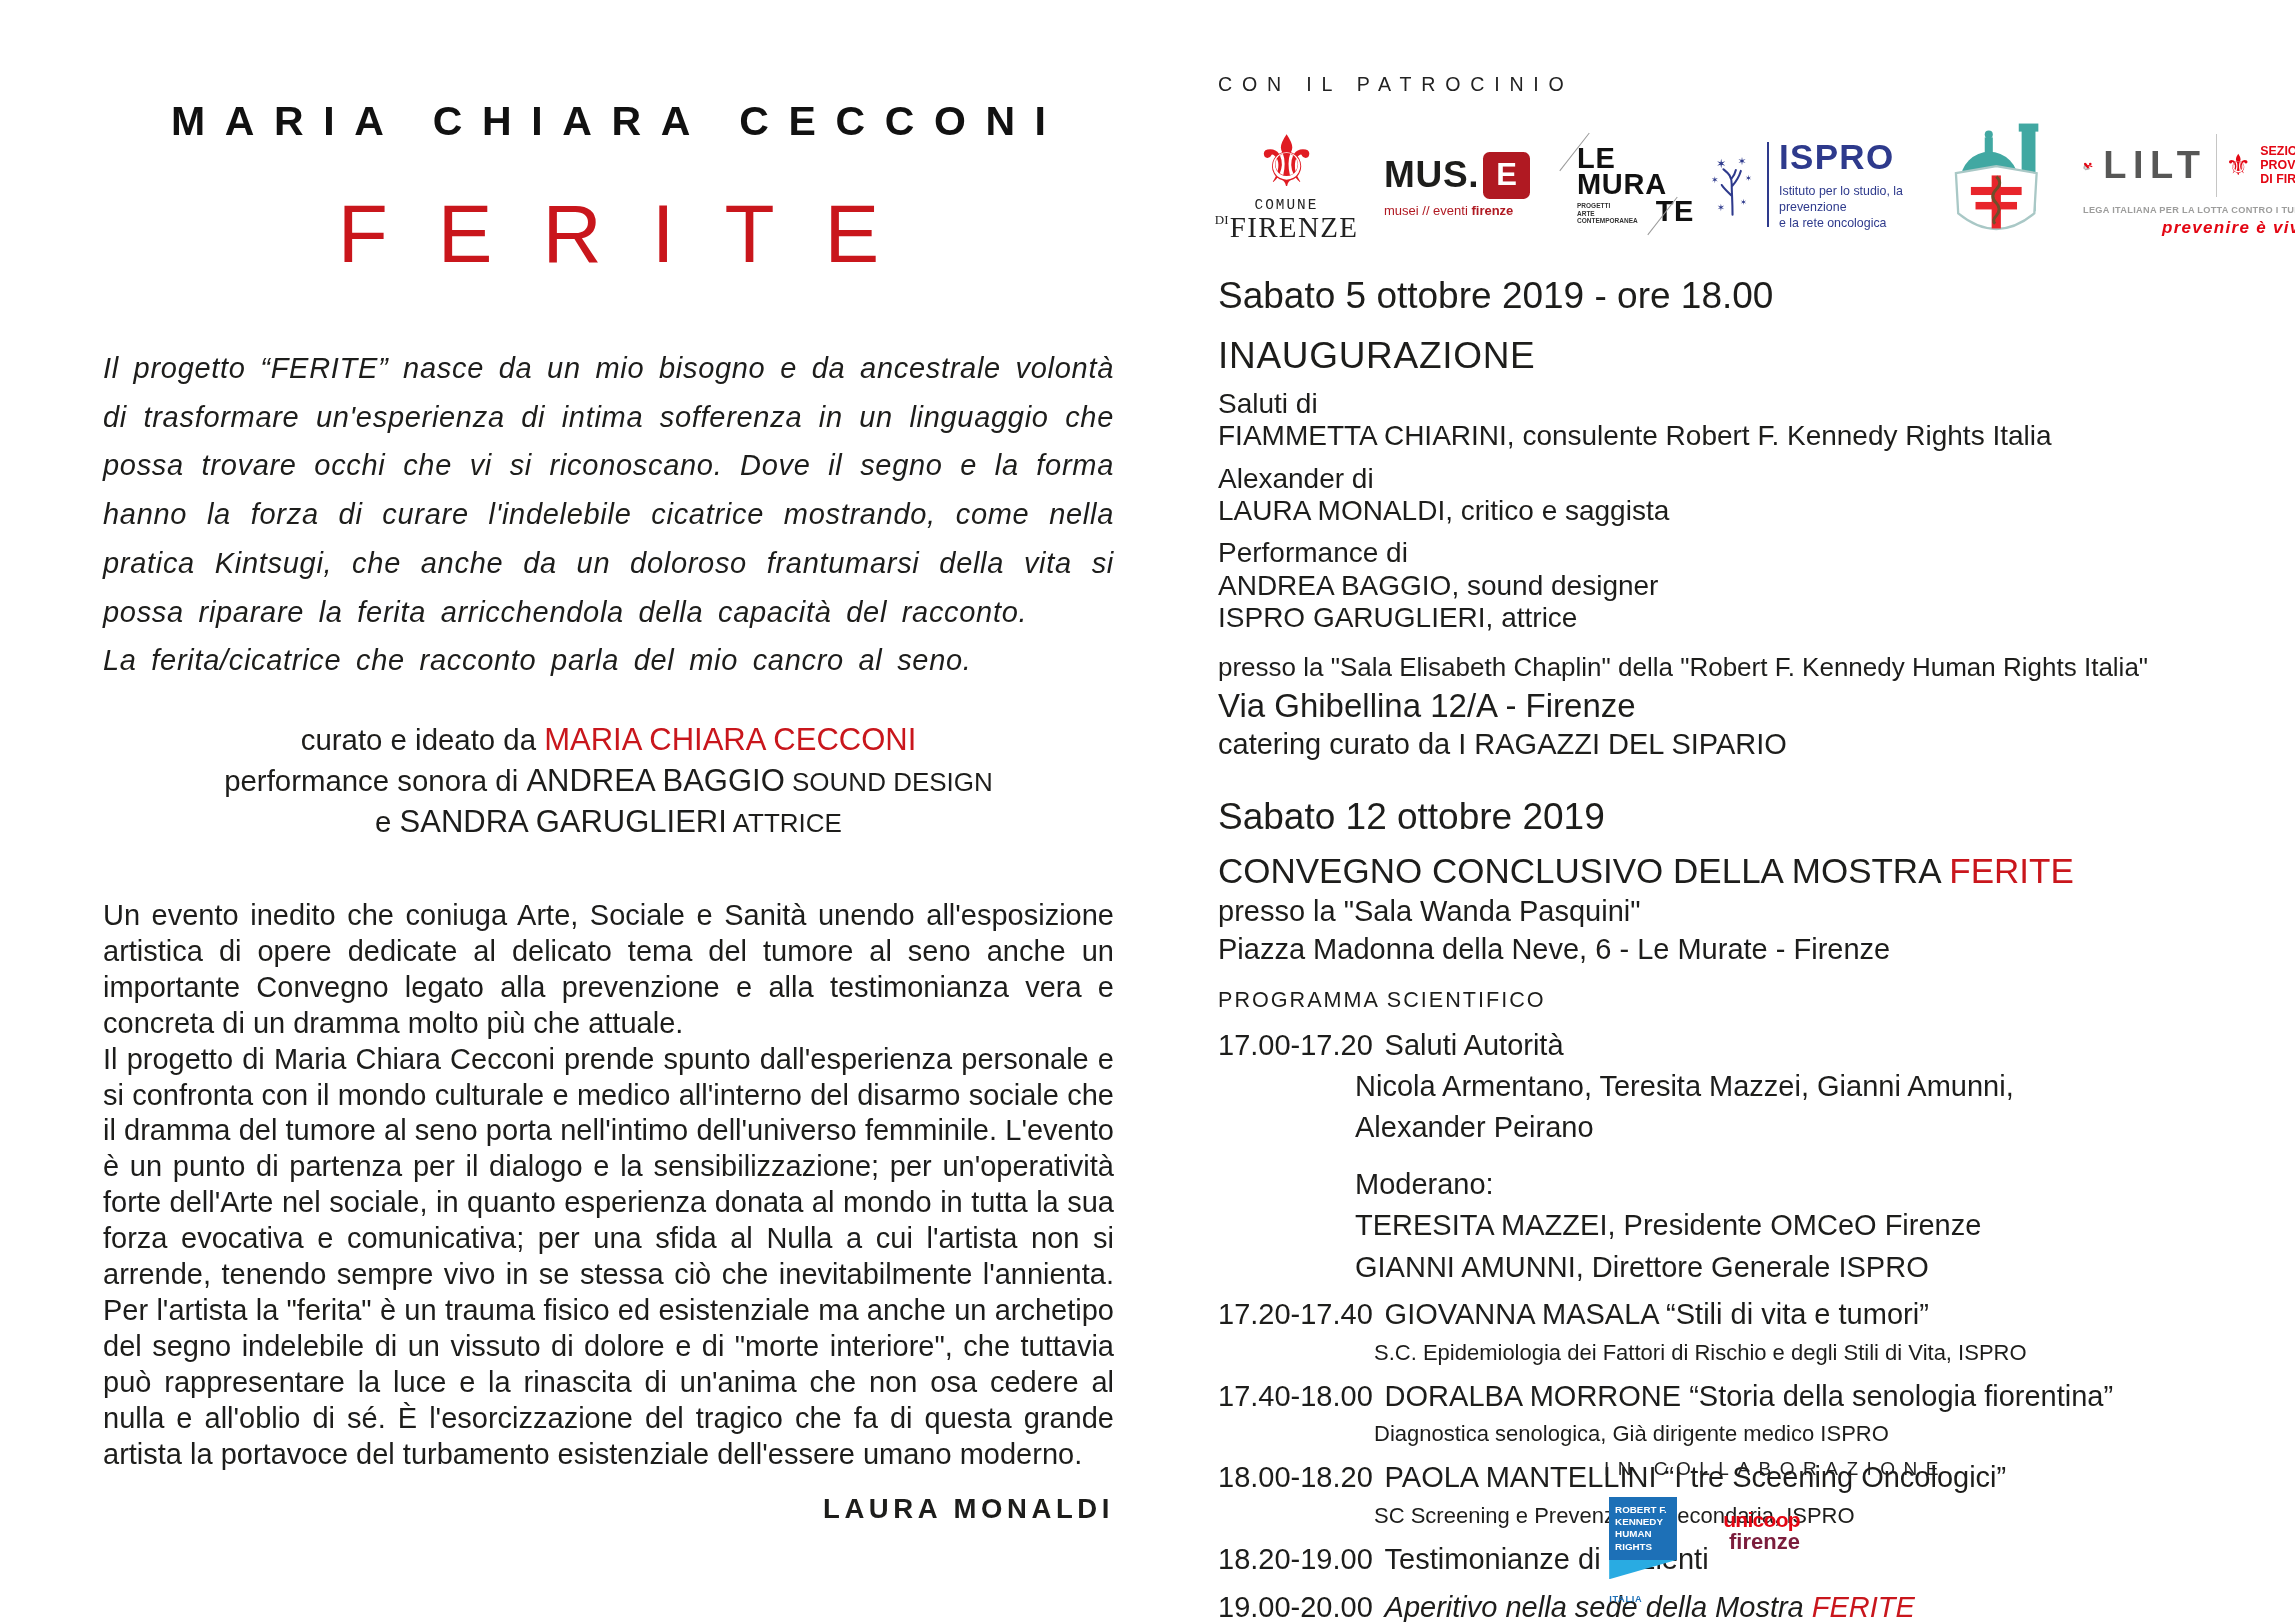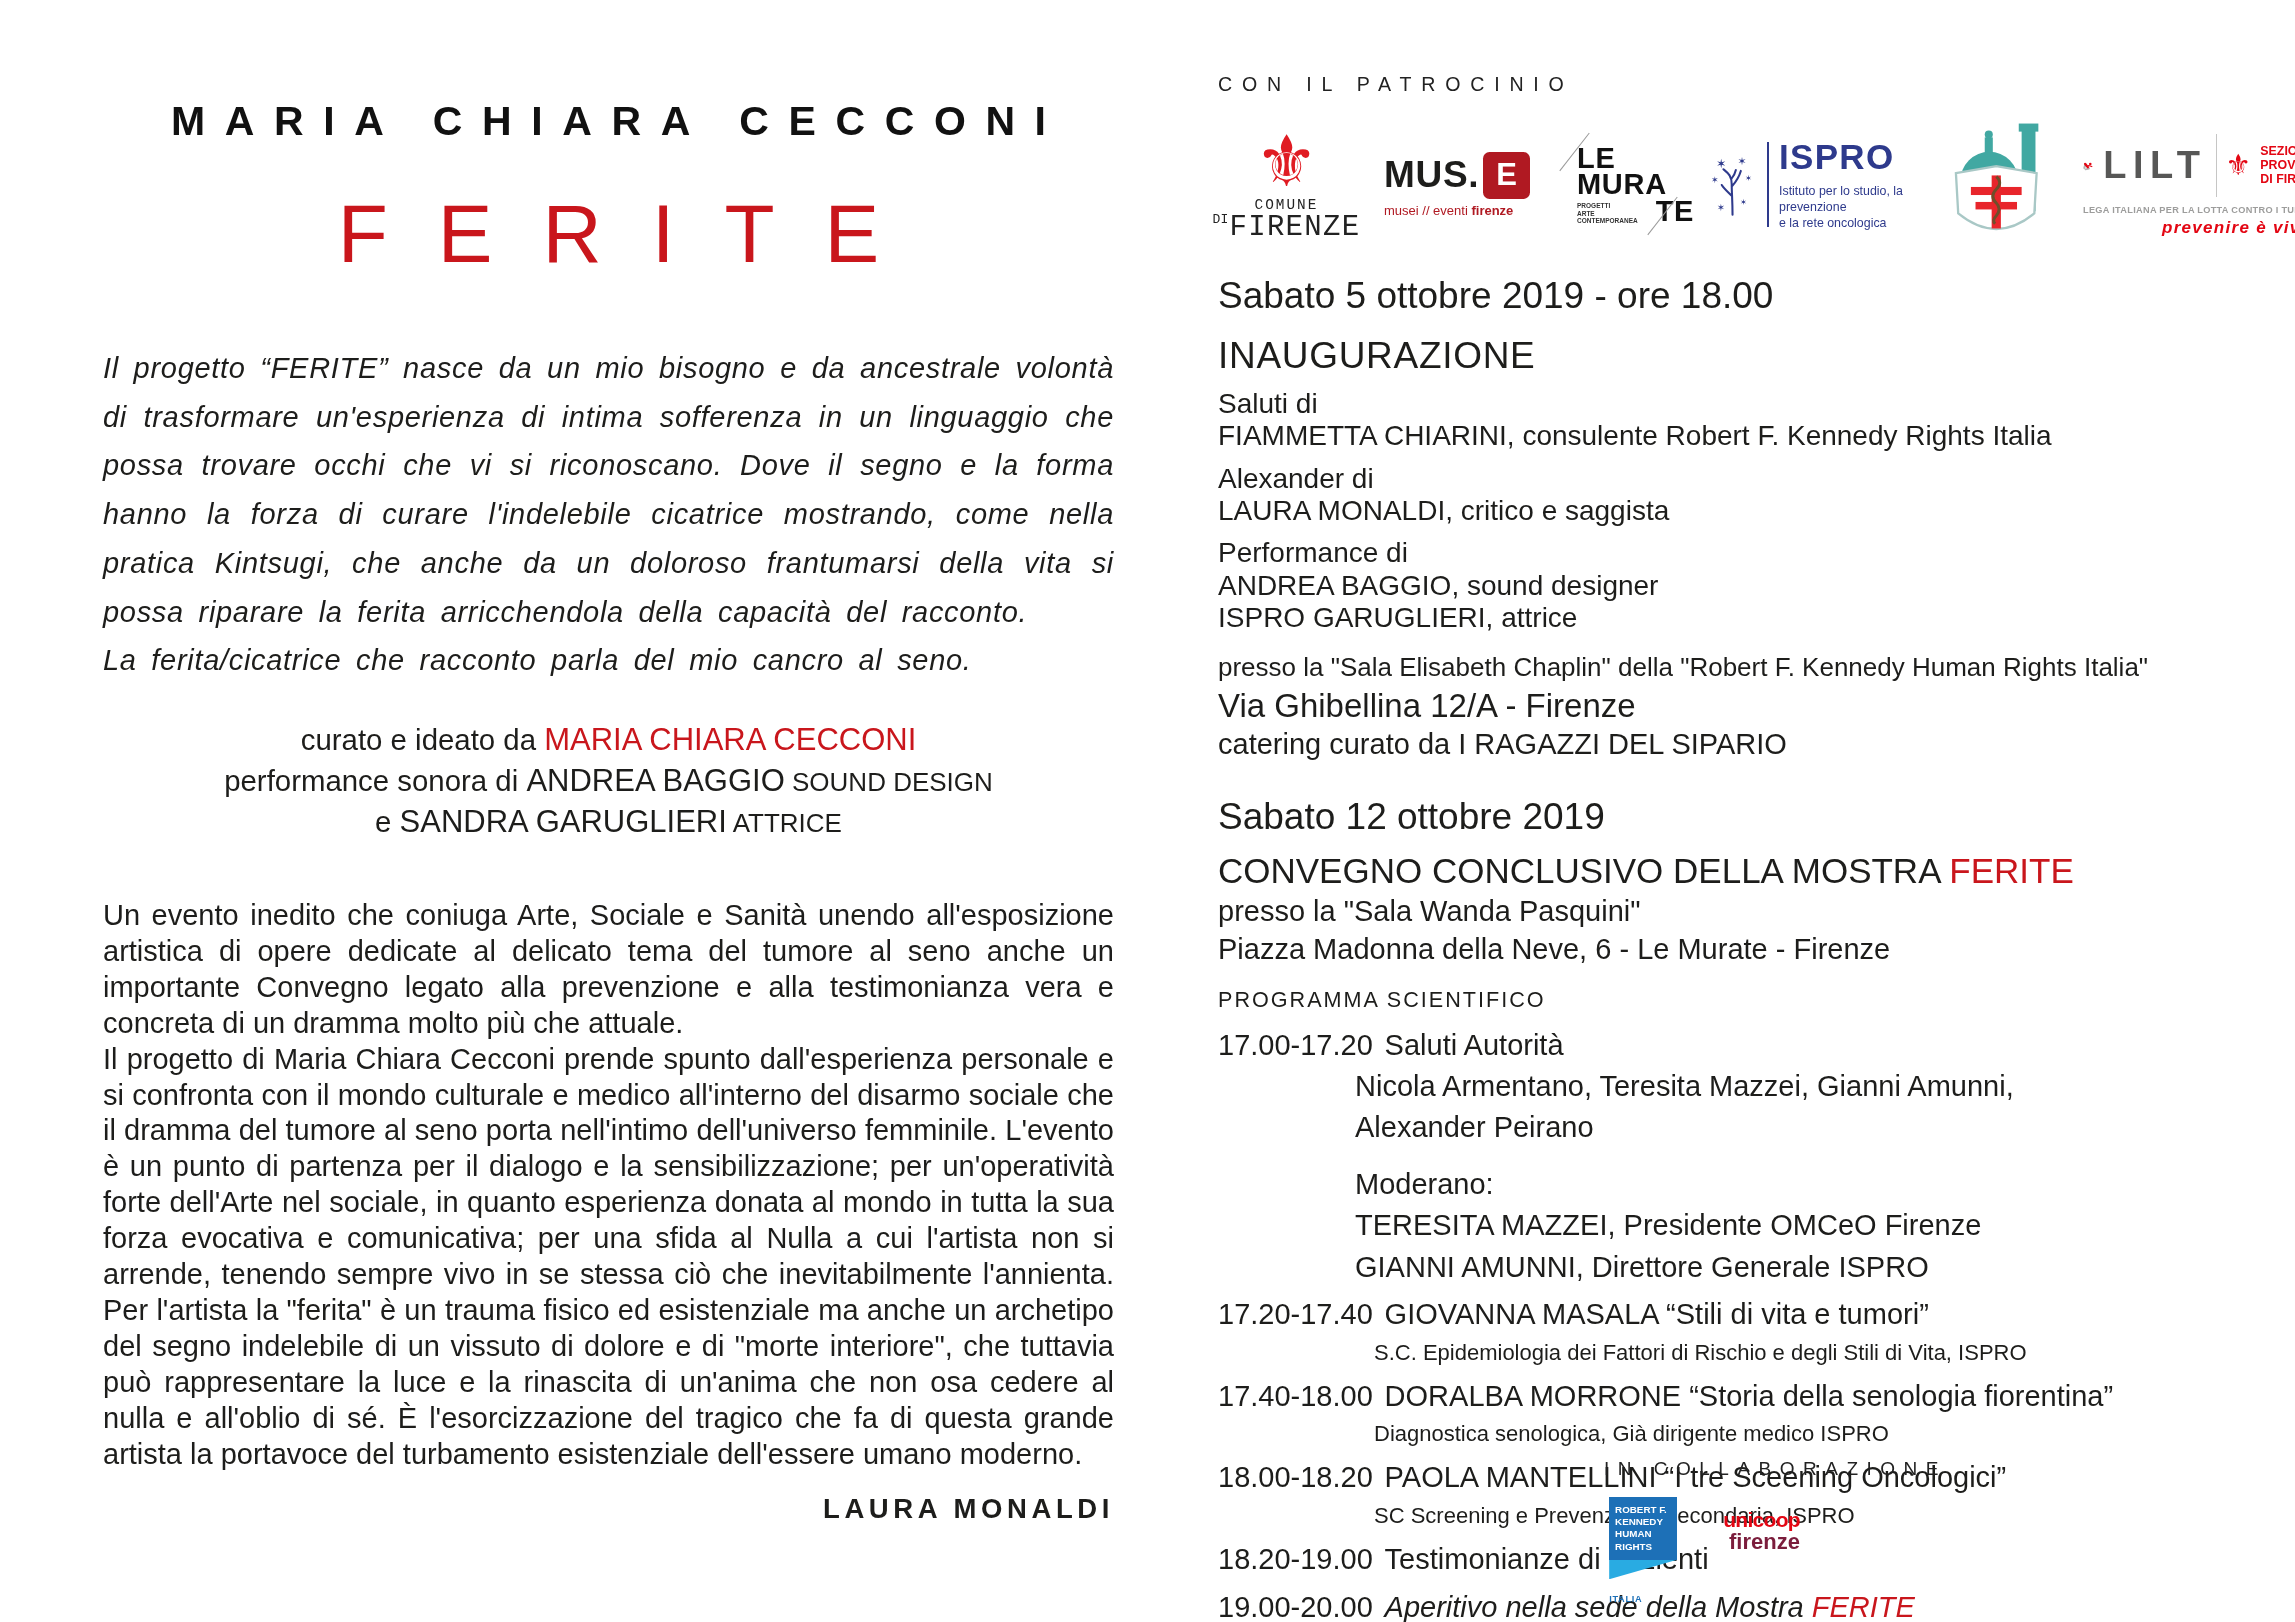--- a/index.html
+++ b/index.html
@@ -43,7 +43,7 @@
   .comune{display:flex;flex-direction:column;align-items:center;width:137px;flex:0 0 auto;}
   .giglio{font-size:71px;line-height:0.95;color:var(--comune_red);}
   .com-top{font-family:Liberation Mono, monospace;font-size:14.4px;letter-spacing:2px;color:#222;margin-top:1.3px;}
-  .com-bottom{font-family:Liberation Mono, monospace;color:#222;line-height:1;}
+  .com-bottom{font-family:Liberation Serif, serif;color:#222;line-height:1;}
   .com-di{font-size:13px;vertical-align:top;margin-right:1.3px;}
   .com-city{font-size:29px;letter-spacing:1.3px;}
 

